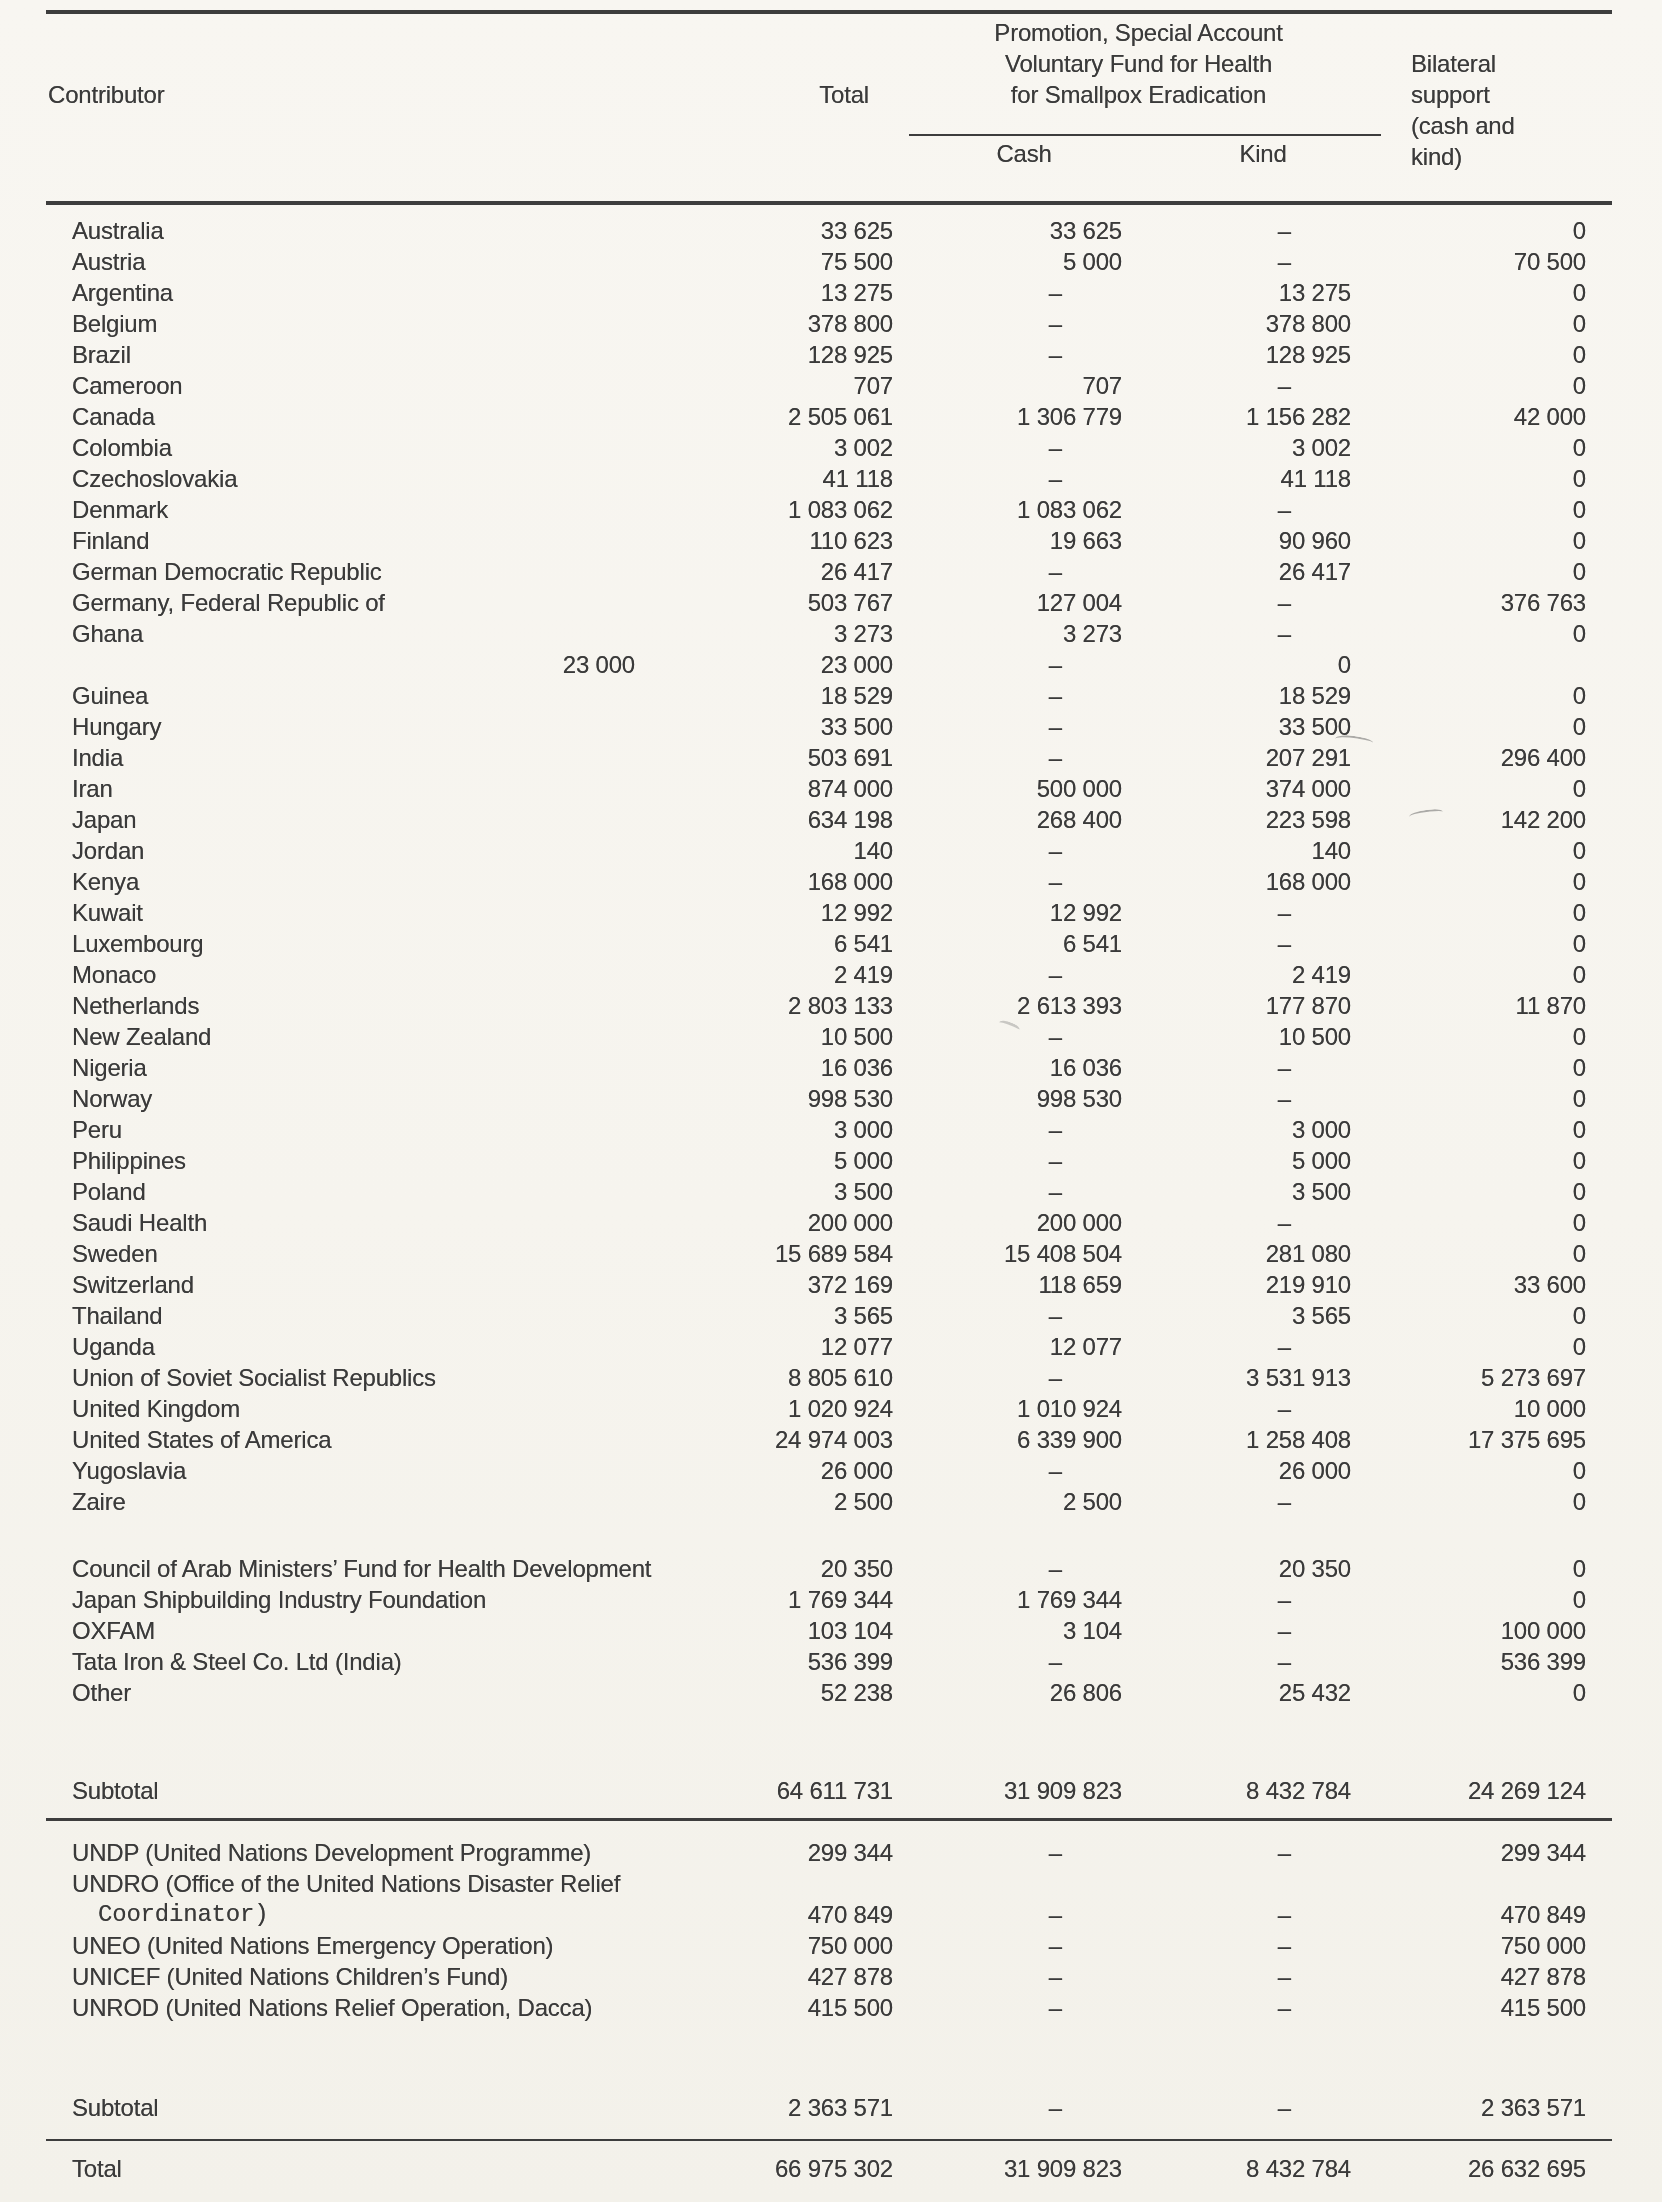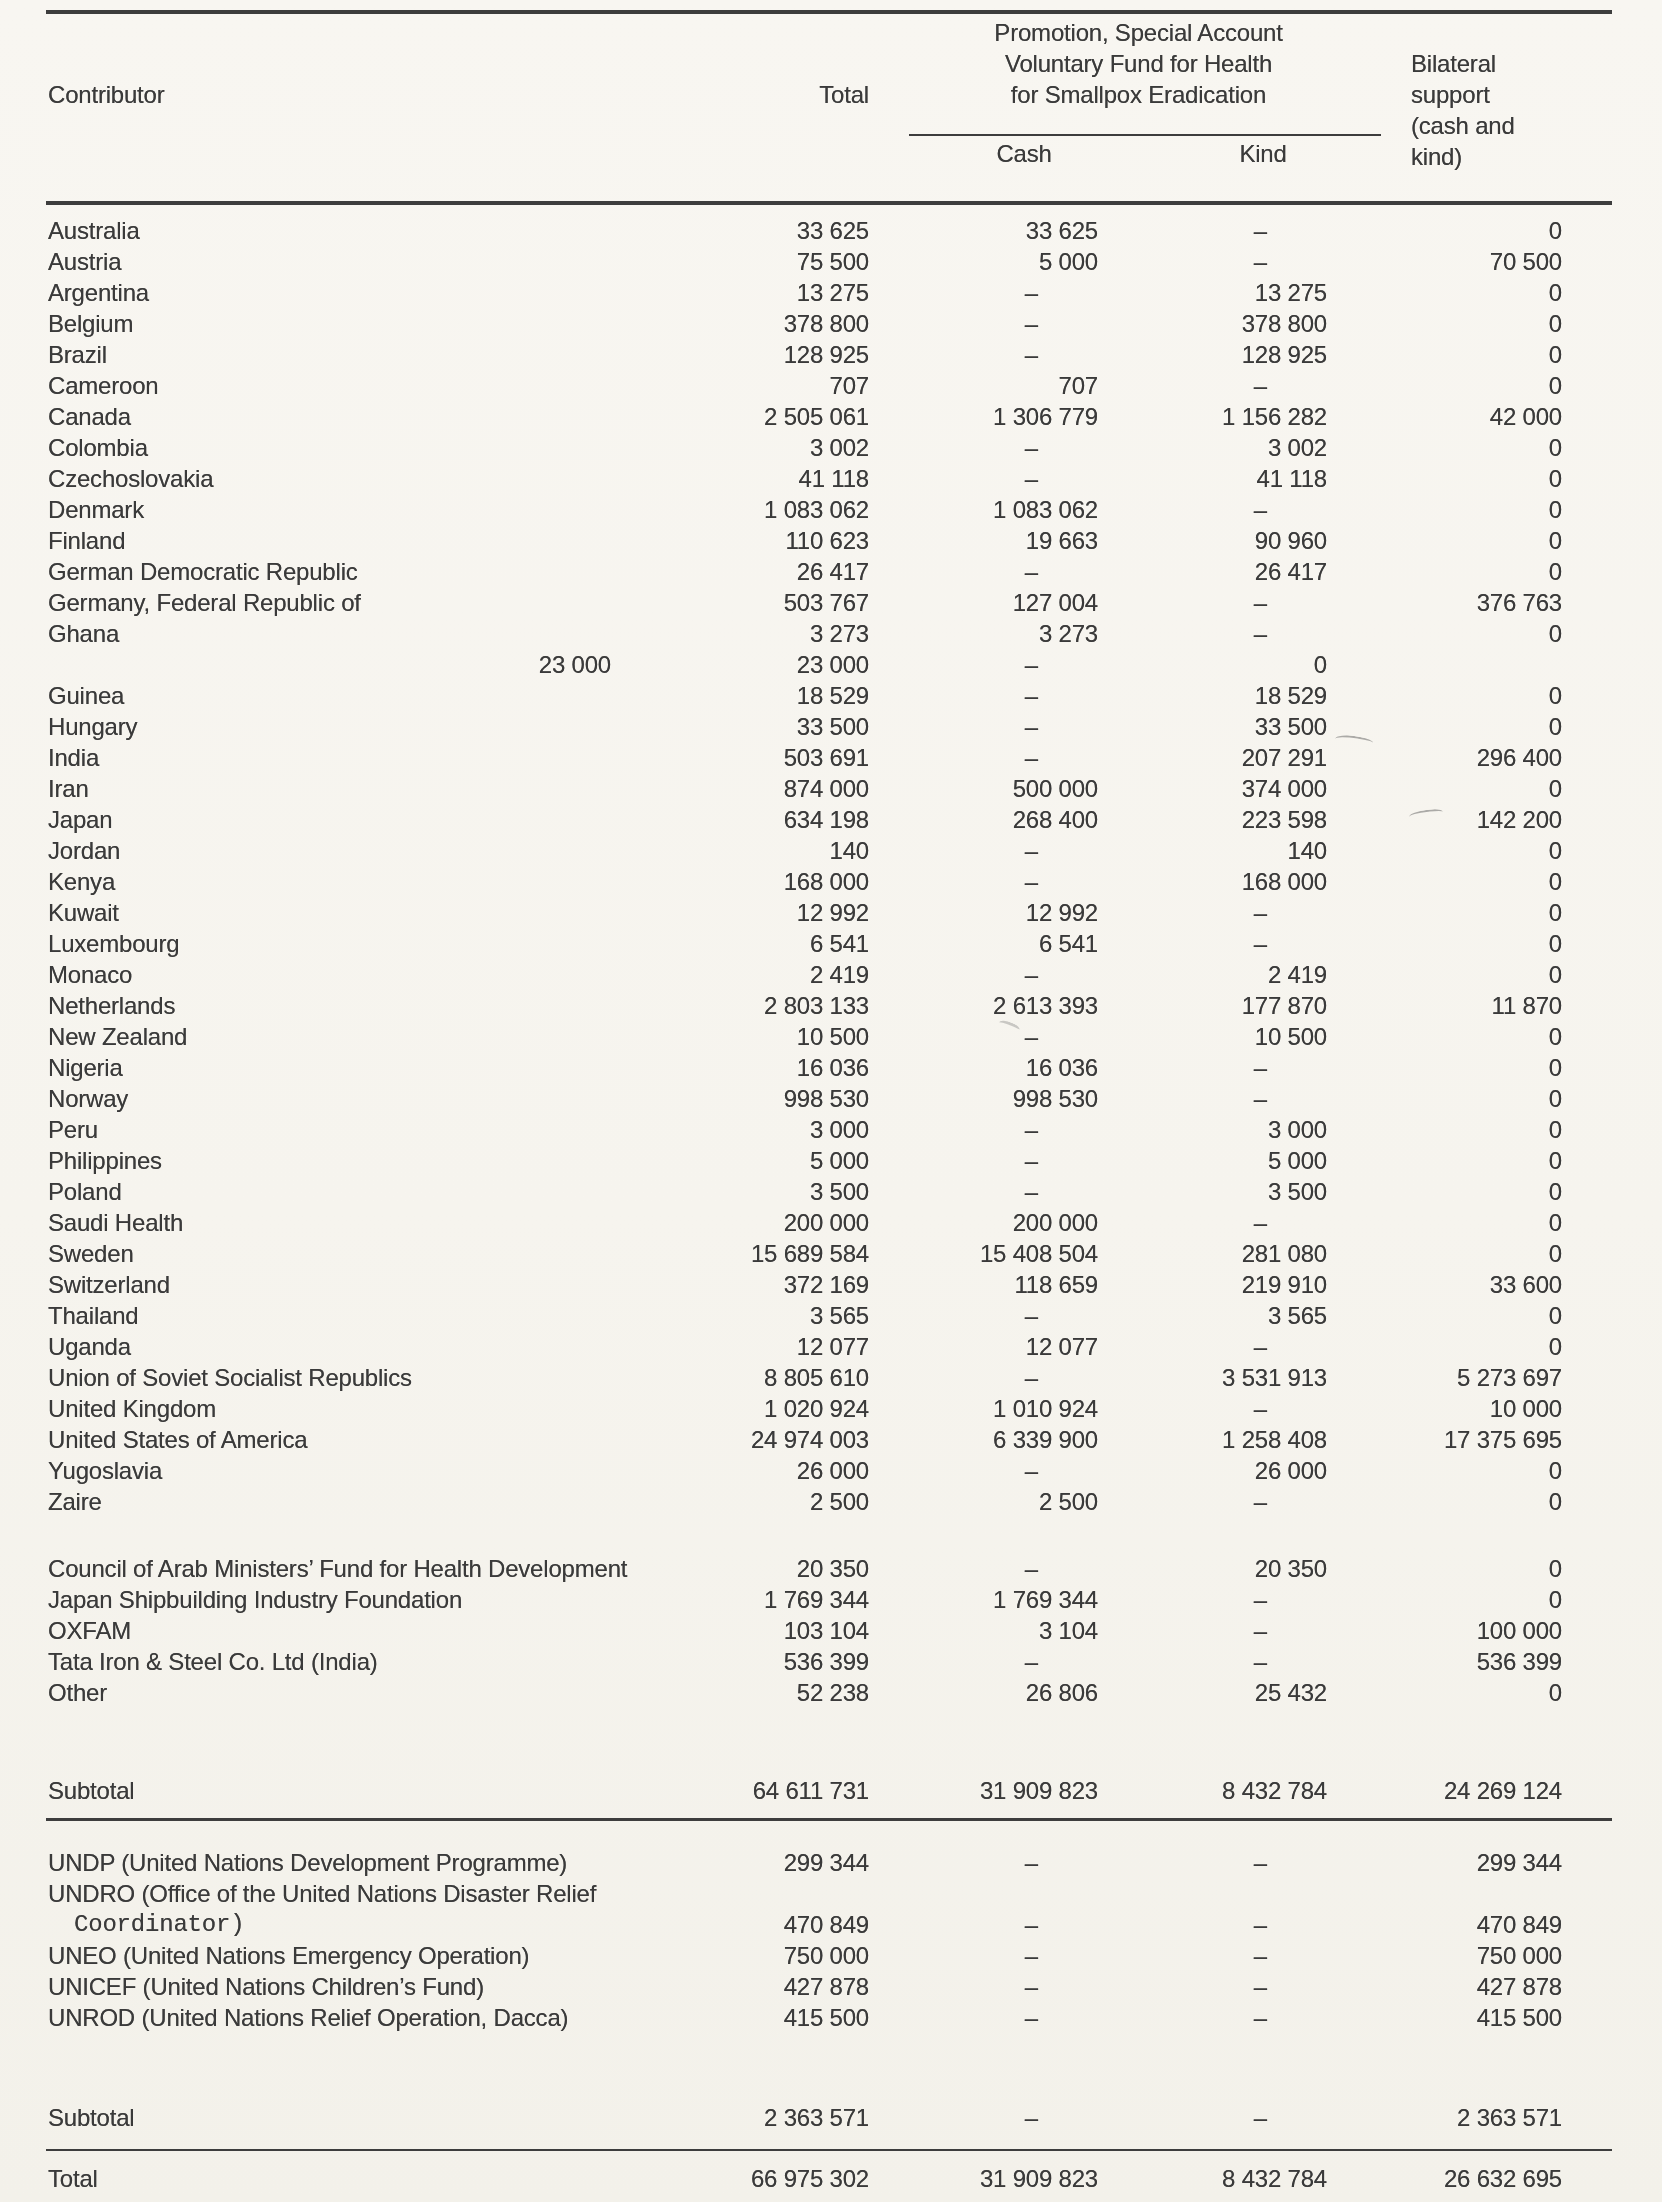--- a/index.html
+++ b/index.html
@@ -38,7 +38,7 @@
   .row{
     display:grid;
     grid-template-columns:563px 258px 229px 229px 235px;
-    padding-left:48px;
+    padding-left:72px;
     height:31px;line-height:31px;
     white-space:nowrap;
   }

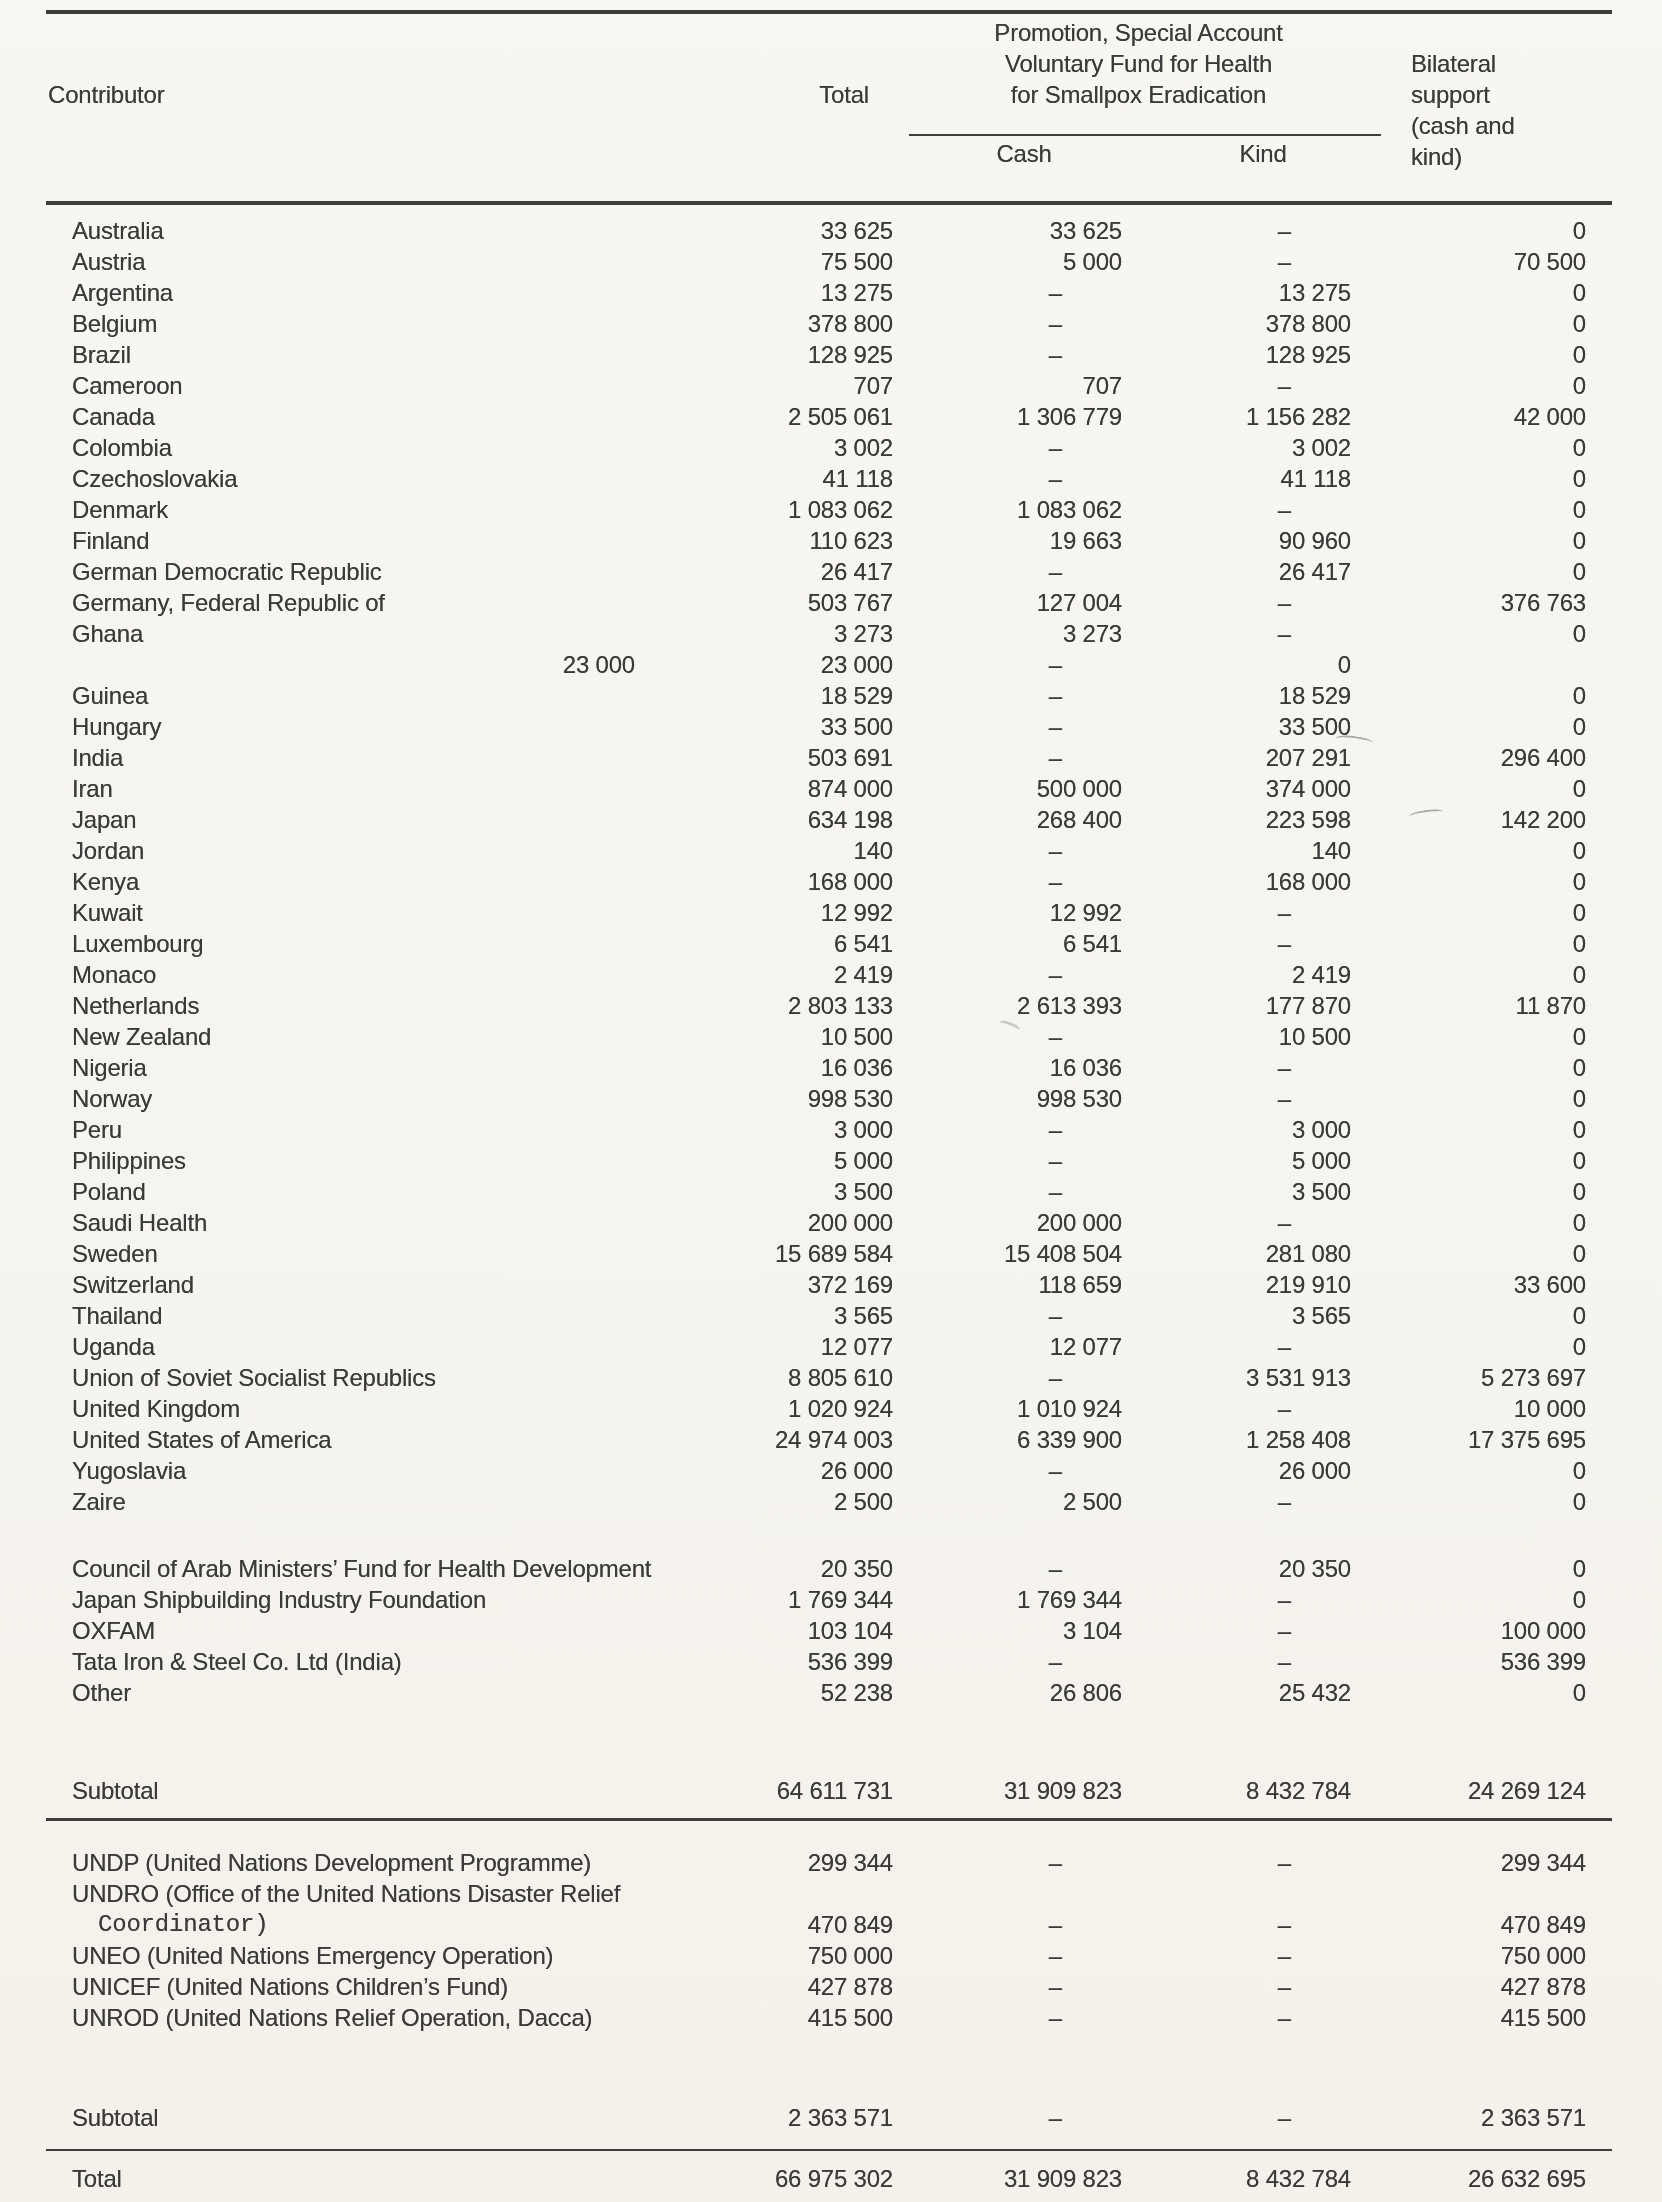--- a/index.html
+++ b/index.html
@@ -50,7 +50,7 @@
   #countries{margin-top:10.3px;}
   #orgs{margin-top:36px;}
   #subtotal1{margin-top:67px;}
-  #un{margin-top:26px;}
+  #un{margin-top:16px;}
   #subtotal2{margin-top:69px;}
   #totalrow{margin-top:12px;}
 

